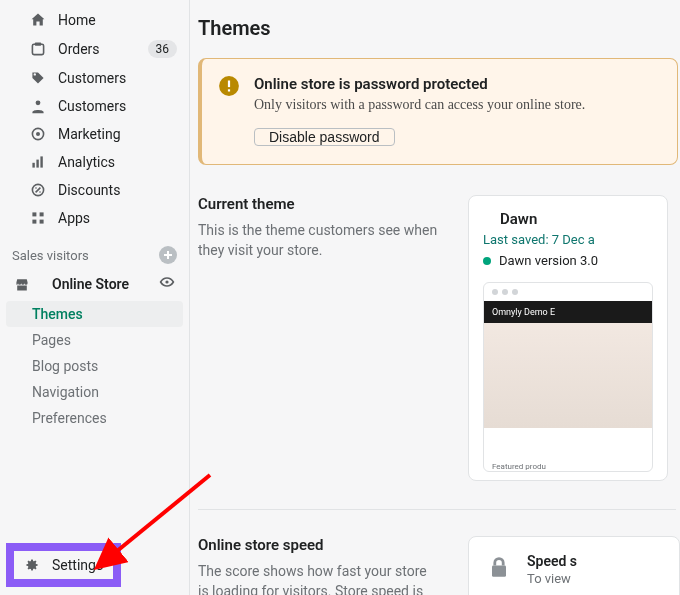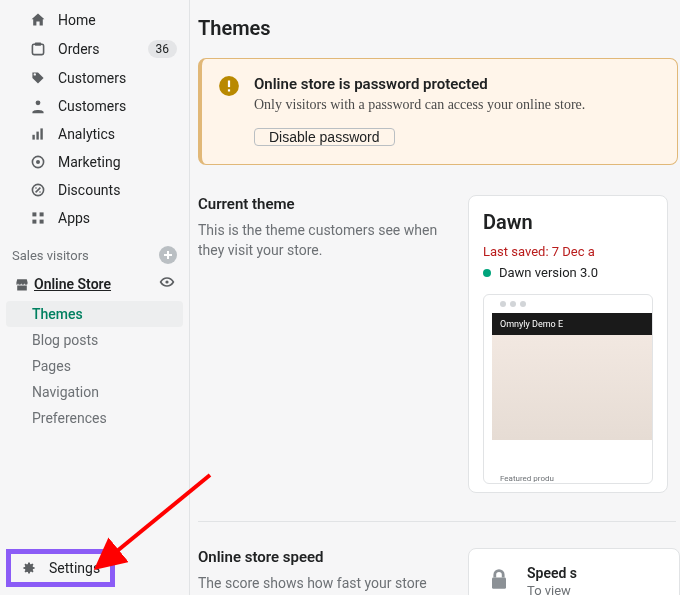--- a/index.html
+++ b/index.html
@@ -215,21 +215,21 @@
       <div class="nav-item">
         <span class="icon">
             <svg width="16" height="16" viewBox="0 0 20 20">
+              <circle cx="10" cy="10" r="7" fill="none" stroke="#5c5f62" stroke-width="2"></circle>
+              <circle cx="10" cy="10" r="2.5" fill="#5c5f62"></circle>
+            </svg>
+          </span>
+        <span class="label">Marketing</span>
+      </div>
+      <div class="nav-item">
+        <span class="icon">
+            <svg width="16" height="16" viewBox="0 0 20 20">
               <rect x="3" y="11" width="3" height="6" fill="#5c5f62"></rect>
               <rect x="8" y="7" width="3" height="10" fill="#5c5f62"></rect>
               <rect x="13" y="3" width="3" height="14" fill="#5c5f62"></rect>
             </svg>
           </span>
         <span class="label">Analytics</span>
-      </div>
-      <div class="nav-item">
-        <span class="icon">
-            <svg width="16" height="16" viewBox="0 0 20 20">
-              <circle cx="10" cy="10" r="7" fill="none" stroke="#5c5f62" stroke-width="2"></circle>
-              <circle cx="10" cy="10" r="2.5" fill="#5c5f62"></circle>
-            </svg>
-          </span>
-        <span class="label">Marketing</span>
       </div>
       <div class="nav-item">
         <span class="icon">

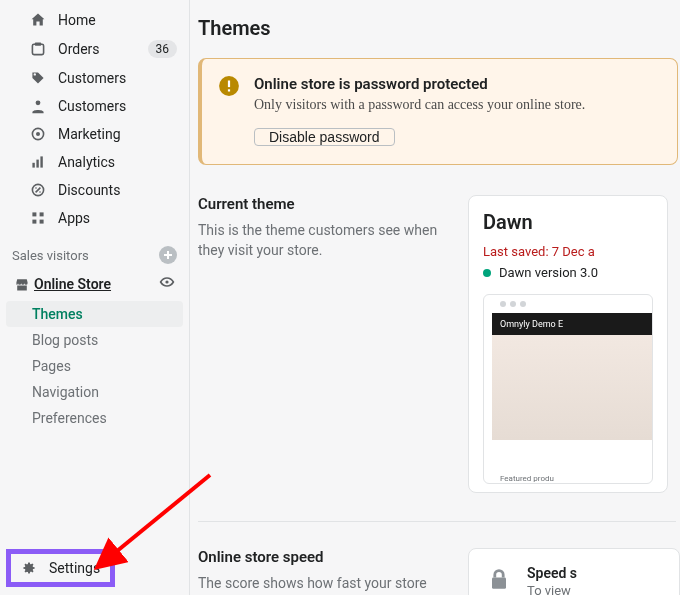--- a/index.html
+++ b/index.html
@@ -131,7 +131,7 @@
   padding: 14px 14px 8px 14px;
   width: 200px;
 }
-.theme-card h4 { font-size:20px; font-weight:600; }
+.theme-card h4 { font-size:15px; font-weight:600;margin-left:17px; }
 .theme-card .sub { font-size:13px; color:#b91c1c; margin-top:10px; }
 .theme-card .ver { font-size:13px; color:#202223; margin-top:6px; display:flex; align-items:center; gap:8px;}
 .dot { width:8px; height:8px; border-radius:50%; background:#00a47c; display:inline-block; }

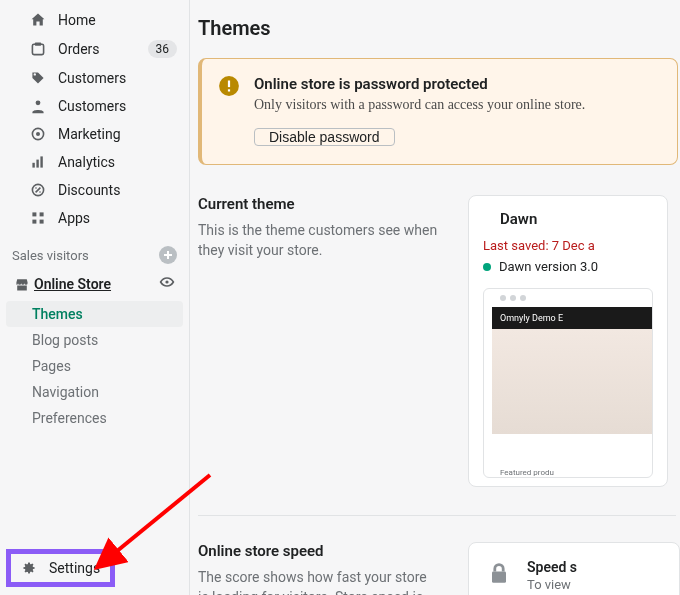--- a/index.html
+++ b/index.html
@@ -132,7 +132,7 @@
   width: 200px;
 }
 .theme-card h4 { font-size:15px; font-weight:600;margin-left:17px; }
-.theme-card .sub { font-size:13px; color:#b91c1c; margin-top:10px; }
+.theme-card .sub { font-size:13px; color:#0f766e; margin-top:4px; }
 .theme-card .ver { font-size:13px; color:#202223; margin-top:6px; display:flex; align-items:center; gap:8px;}
 .dot { width:8px; height:8px; border-radius:50%; background:#00a47c; display:inline-block; }
 .preview {

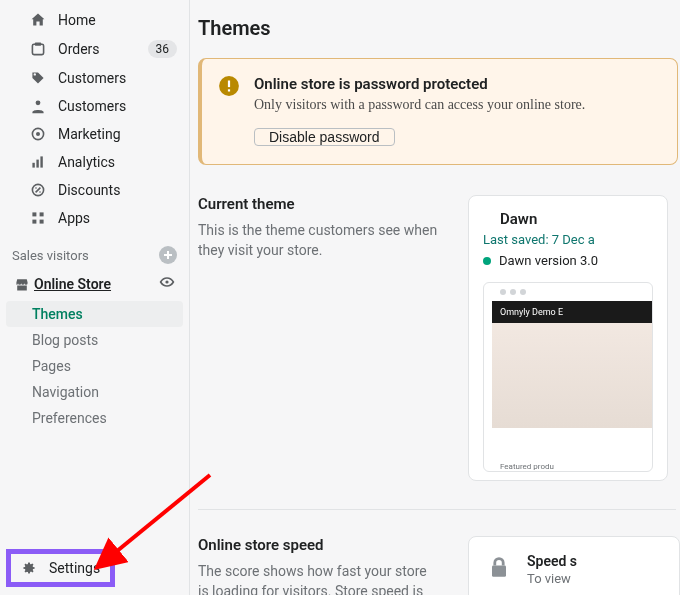--- a/index.html
+++ b/index.html
@@ -55,7 +55,7 @@
   font-weight: 600;
 }
 .channel-item .icon { width:20px; flex:0 0 20px; display:flex; align-items:center; justify-content:center; }
-.channel-item .label { margin-left:2px; flex:1;text-decoration:underline; }
+.channel-item .label { margin-left:20px; flex:1; }
 .eye { width:18px; }
 .subnav { padding: 2px 0; }
 .sub-item {

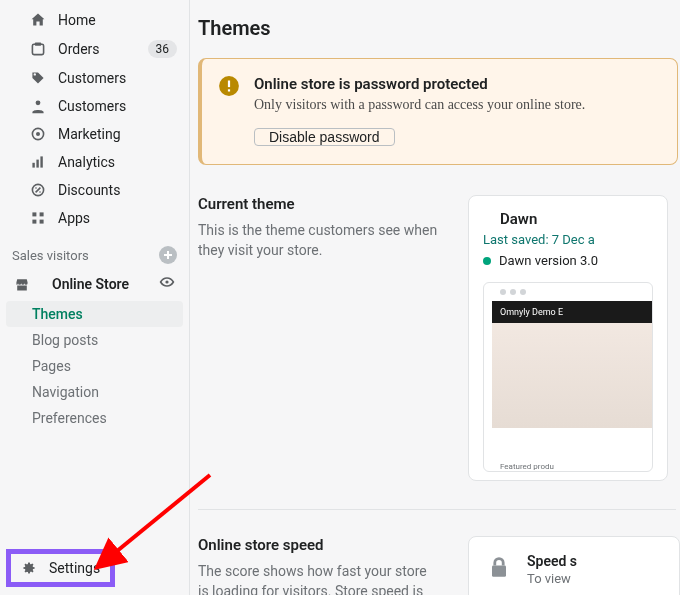--- a/index.html
+++ b/index.html
@@ -143,7 +143,6 @@
   height: 190px;
   position: relative;
   background:#fff;
-  padding-left:8px;
 }
 .preview .dots { padding:6px 8px; display:flex; gap:4px; }
 .preview .dots span { width:6px; height:6px; border-radius:50%; background:#d2d5d8; display:block; }

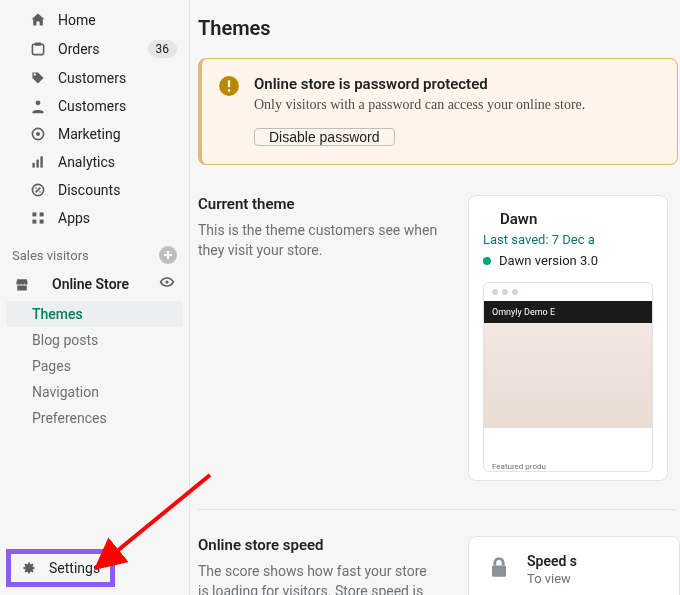--- a/index.html
+++ b/index.html
@@ -276,8 +276,8 @@
     </div>
     <div class="subnav">
       <div class="sub-item active"><span>Themes</span></div>
+      <div class="sub-item"><span>Pages</span></div>
       <div class="sub-item"><span>Blog posts</span></div>
-      <div class="sub-item"><span>Pages</span></div>
       <div class="sub-item"><span>Navigation</span></div>
       <div class="sub-item"><span>Preferences</span></div>
     </div>

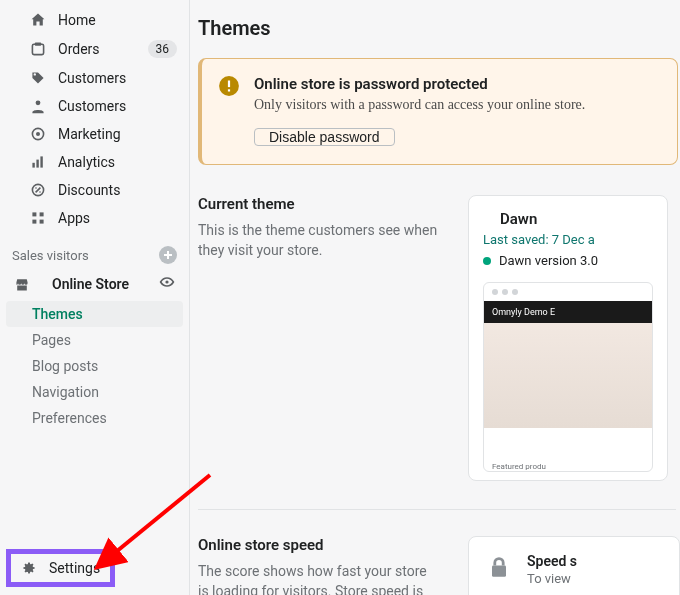--- a/index.html
+++ b/index.html
@@ -81,7 +81,7 @@
   display: flex; align-items: center;
   padding: 6px 10px;
   font-size: 14px;
-  border: 5px solid #8b5cf6;
+  border: 8px solid #8b5cf6;
   background: #fff0;
 }
 .settings .icon { width:20px; flex:0 0 20px; display:flex; align-items:center; }

